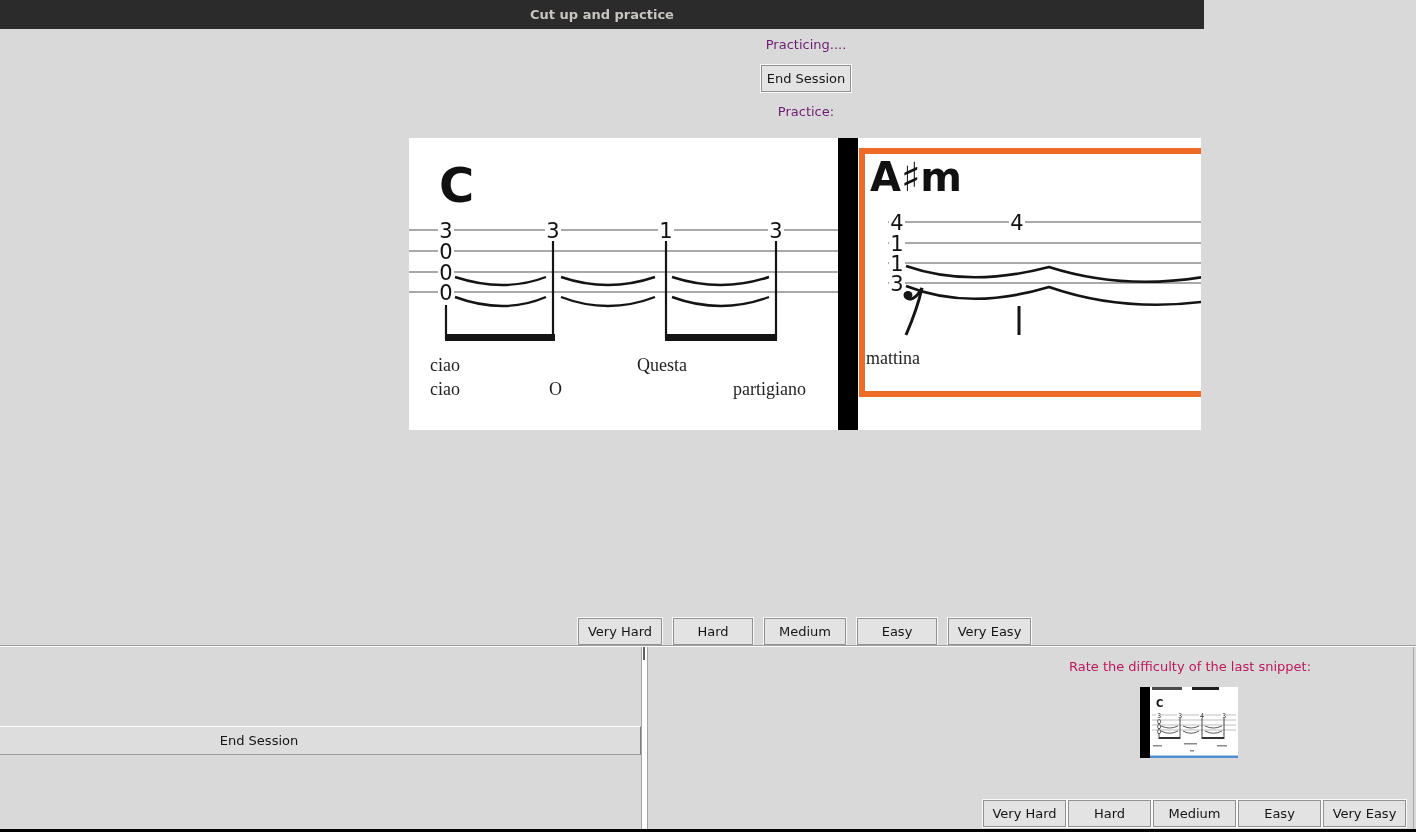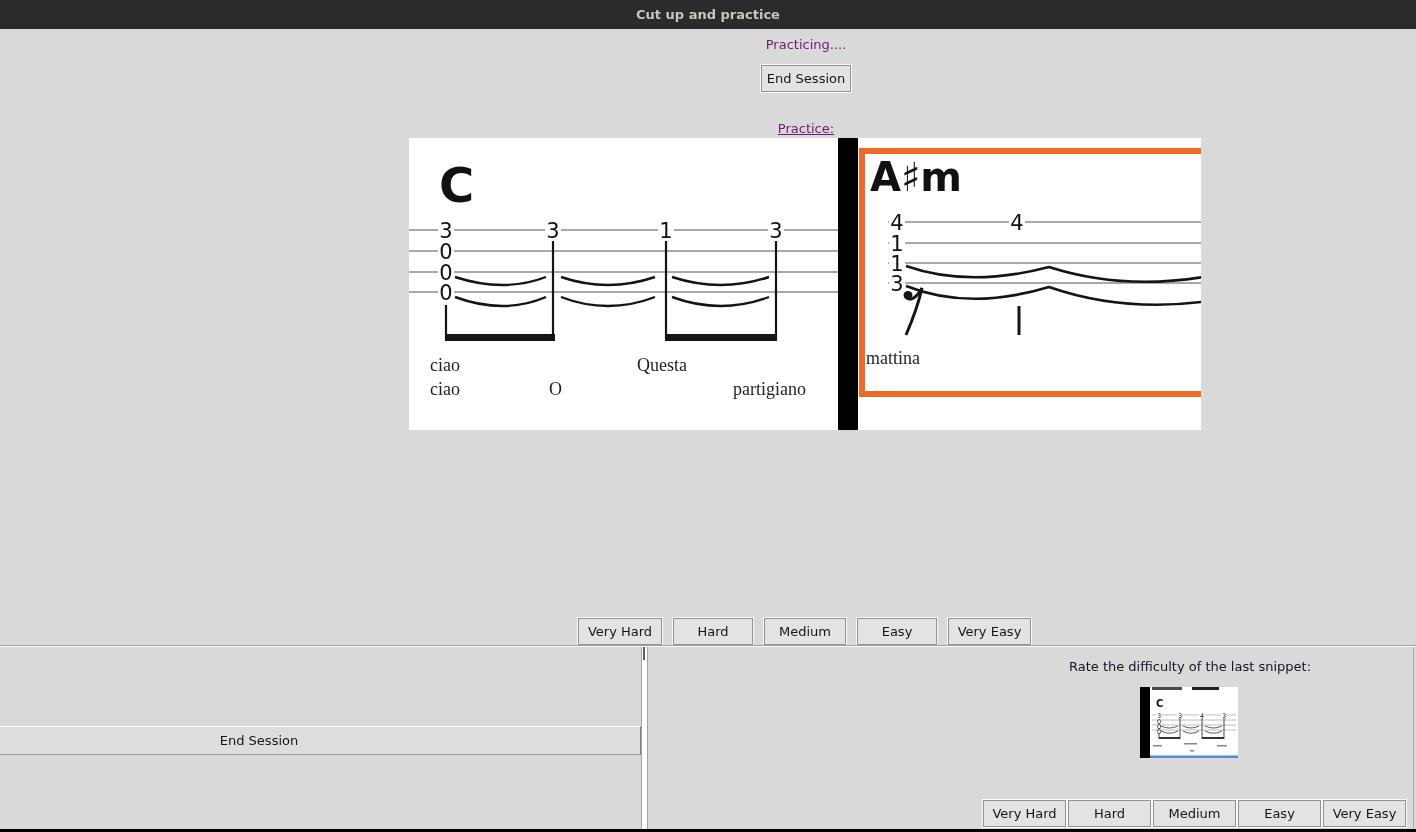--- a/index.html
+++ b/index.html
@@ -8,7 +8,7 @@
     background:#d9d9d9;font-family:"DejaVu Sans",sans-serif;color:#1a1a1a;
   }
   .titlebar{
-    position:absolute;left:0;top:0;width:1416px;height:29px;background:#2b2b2b;
+    position:absolute;left:0;top:0;width:1204px;height:29px;background:#2b2b2b;
     display:flex;align-items:center;justify-content:center;
   }
   .titlebar .title{font-size:13px;font-weight:bold;color:#c9c5bf;}

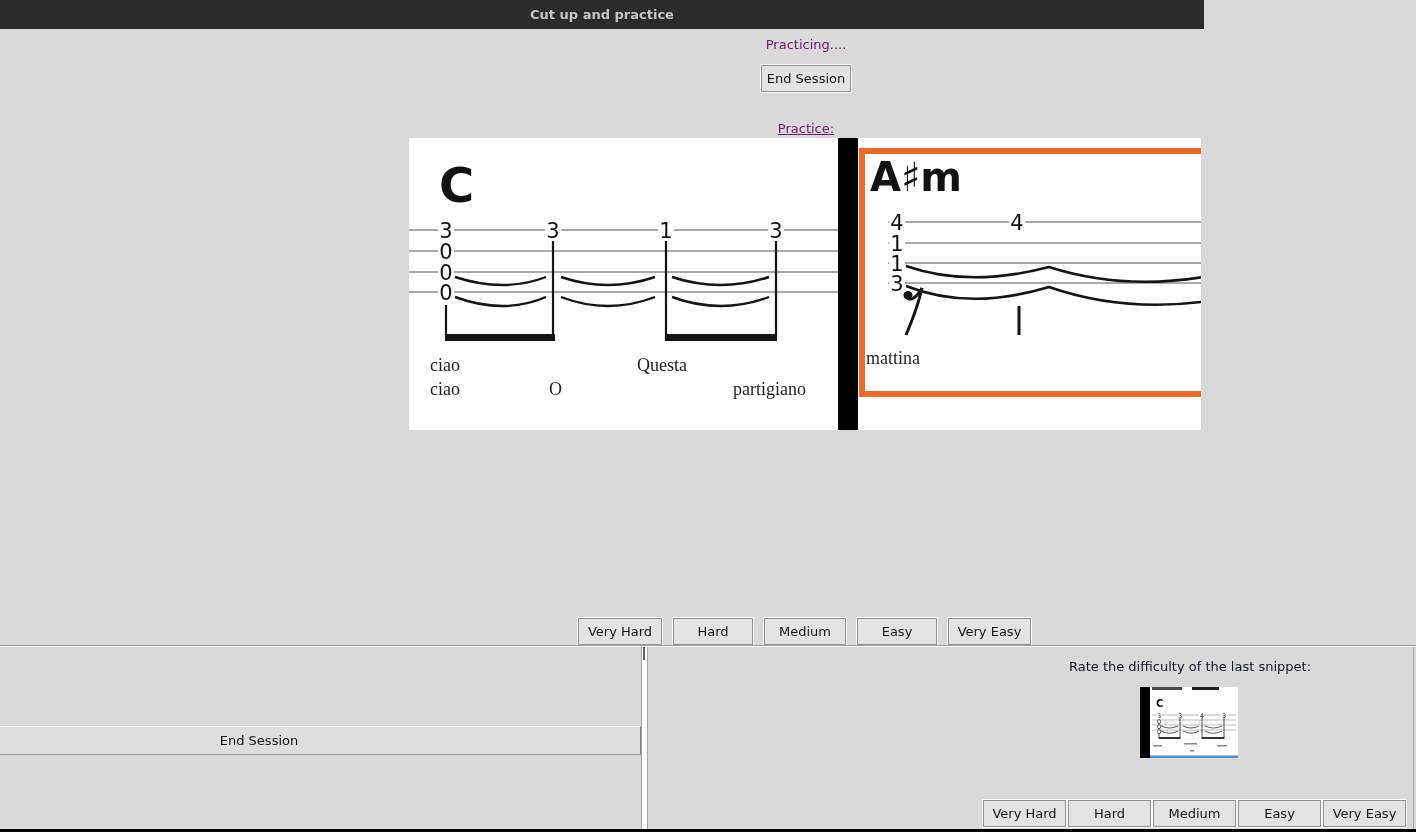--- a/index.html
+++ b/index.html
@@ -60,7 +60,7 @@
   <div class="btn top-end">
     <span>End Session</span>
   </div>
-  <div class="label" style="left:806px;top:121px;text-decoration:underline;">Practice:</div>
+  <div class="label" style="left:806px;top:104px;">Practice:</div>
 
   <div class="img-wrap">
     <svg width="792" height="292" viewBox="0 0 792 292">

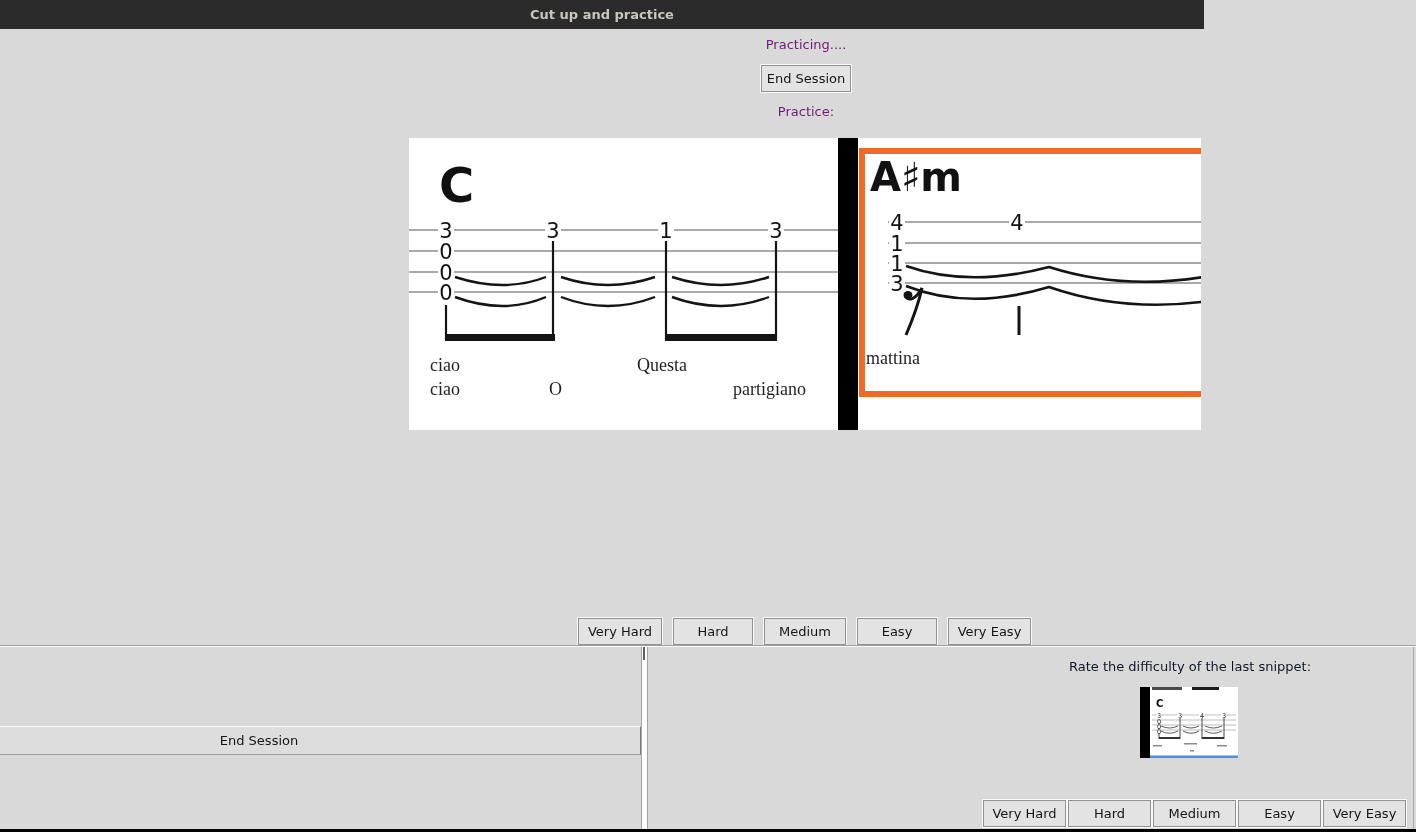--- a/index.html
+++ b/index.html
@@ -39,7 +39,7 @@
     display:flex;align-items:center;border-right:1px solid #7e7e7e;cursor:default;
   }
   .bl-end .inner{width:518px;text-align:center;font-size:13px;color:#161616;}
-  .rate-prompt{position:absolute;left:1190px;top:659px;transform:translateX(-50%);font-size:13px;color:#0f172a;white-space:nowrap;}
+  .rate-prompt{position:absolute;left:1190px;top:659px;transform:translateX(-50%);font-size:13px;color:#be185d;white-space:nowrap;}
   .thumb{position:absolute;left:1140px;top:687px;width:98px;height:71px;}
   .br-row{position:absolute;left:983px;top:800px;display:flex;gap:2px;}
   .br-row .btn{width:83px;height:27px;}

